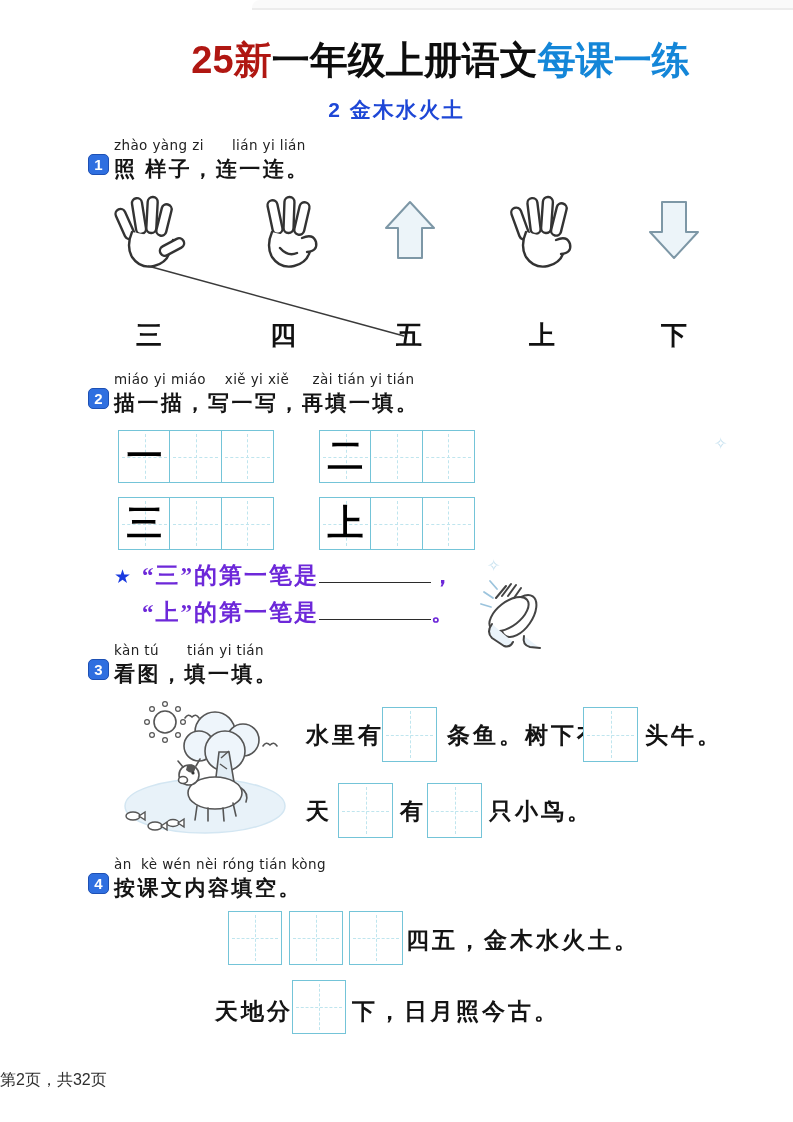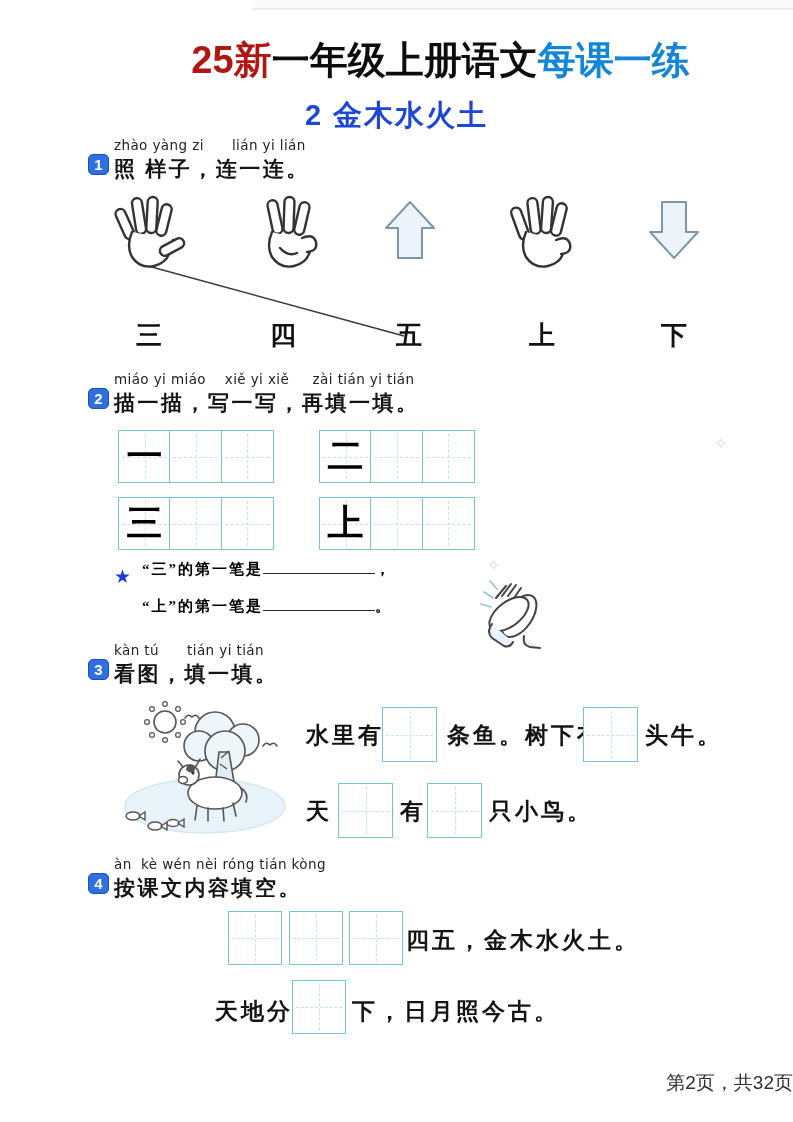--- a/index.html
+++ b/index.html
@@ -14,7 +14,7 @@
   .title .black{color:#0d0d0d;}
   .title .blue{color:#1486d8;}
   .lesson{position:absolute;left:0;top:96px;width:100%;text-align:center;
-        font-weight:700;font-size:29px;color:#1e47d6;letter-spacing:2px;}
+        font-weight:700;font-size:21px;color:#1e47d6;letter-spacing:2px;}
   
   .badge{position:absolute;width:21px;height:21px;border-radius:5px;background:#2f6fe0;
         border:1.5px solid #1d50b4;color:#fff;font-weight:700;font-size:15px;

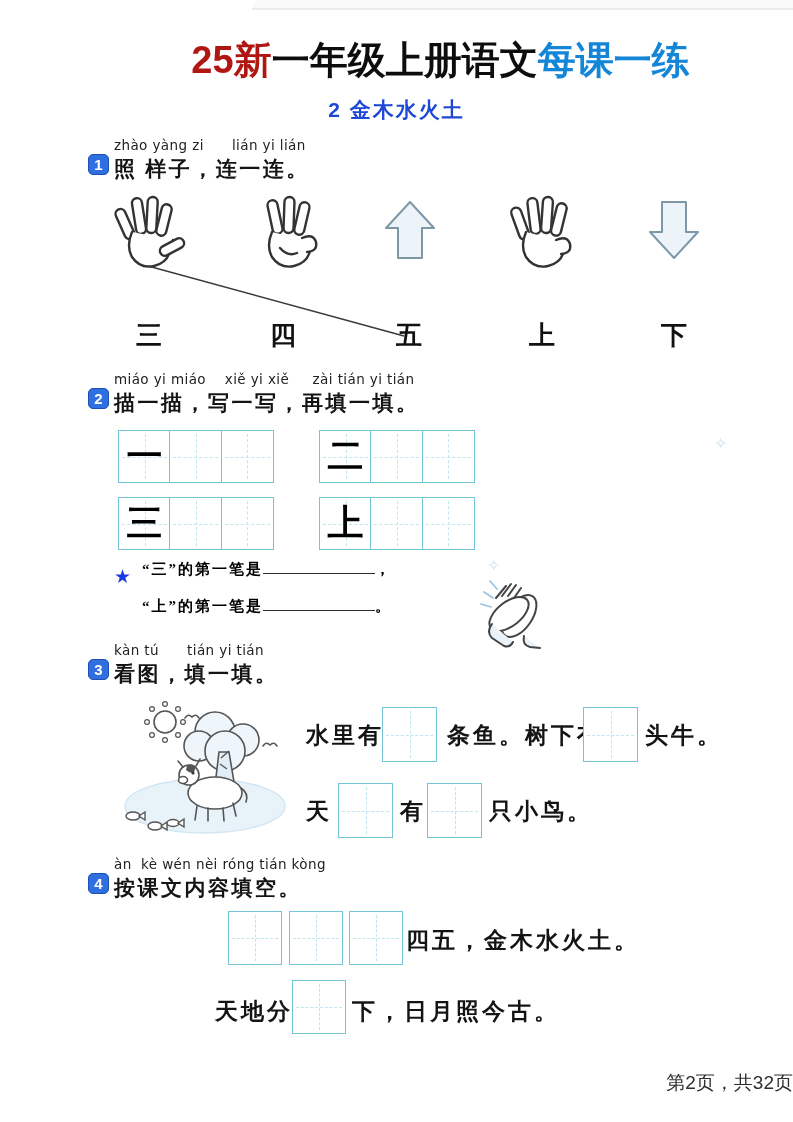--- a/index.html
+++ b/index.html
@@ -40,8 +40,8 @@
   .solo::after{content:"";position:absolute;top:3px;bottom:3px;left:50%;border-left:1.2px dashed #bfe5ee;}
   
   .star{position:absolute;color:#1a3ae0;font-size:19px;}
-  .starline{position:absolute;font-family:"Liberation Serif",serif;font-weight:700;font-size:15px;
-        letter-spacing:2px;color:#000000;white-space:nowrap;}
+  .starline{position:absolute;font-family:"Liberation Serif",serif;font-weight:700;font-size:23px;
+        letter-spacing:2px;color:#6d28d9;white-space:nowrap;}
   .blank{display:inline-block;width:112px;border-bottom:1.8px solid #2b2b2b;height:4px;}
   
   .sidebox{position:absolute;left:525px;top:387px;width:188px;height:236px;box-sizing:border-box;

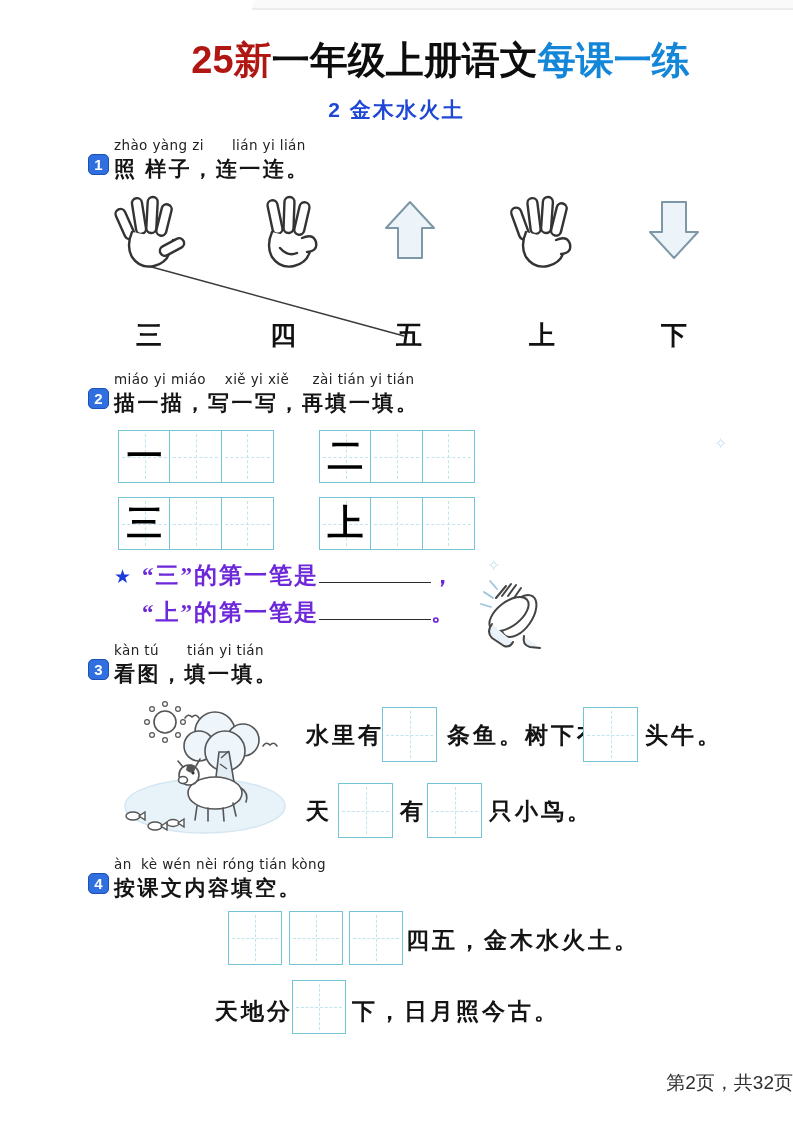--- a/index.html
+++ b/index.html
@@ -54,7 +54,7 @@
   
   .fill{position:absolute;font-family:"Liberation Serif",serif;font-weight:700;font-size:23px;
         letter-spacing:3px;color:#141414;white-space:nowrap;}
-  .footer{position:absolute;left:0;top:1070px;width:100%;text-align:right;font-size:19px;color:#2e2e2e;}
+  .footer{position:absolute;left:0;top:1070px;width:100%;text-align:left;font-size:16px;color:#2e2e2e;}
   svg{display:block;}
 </style>
 </head>

